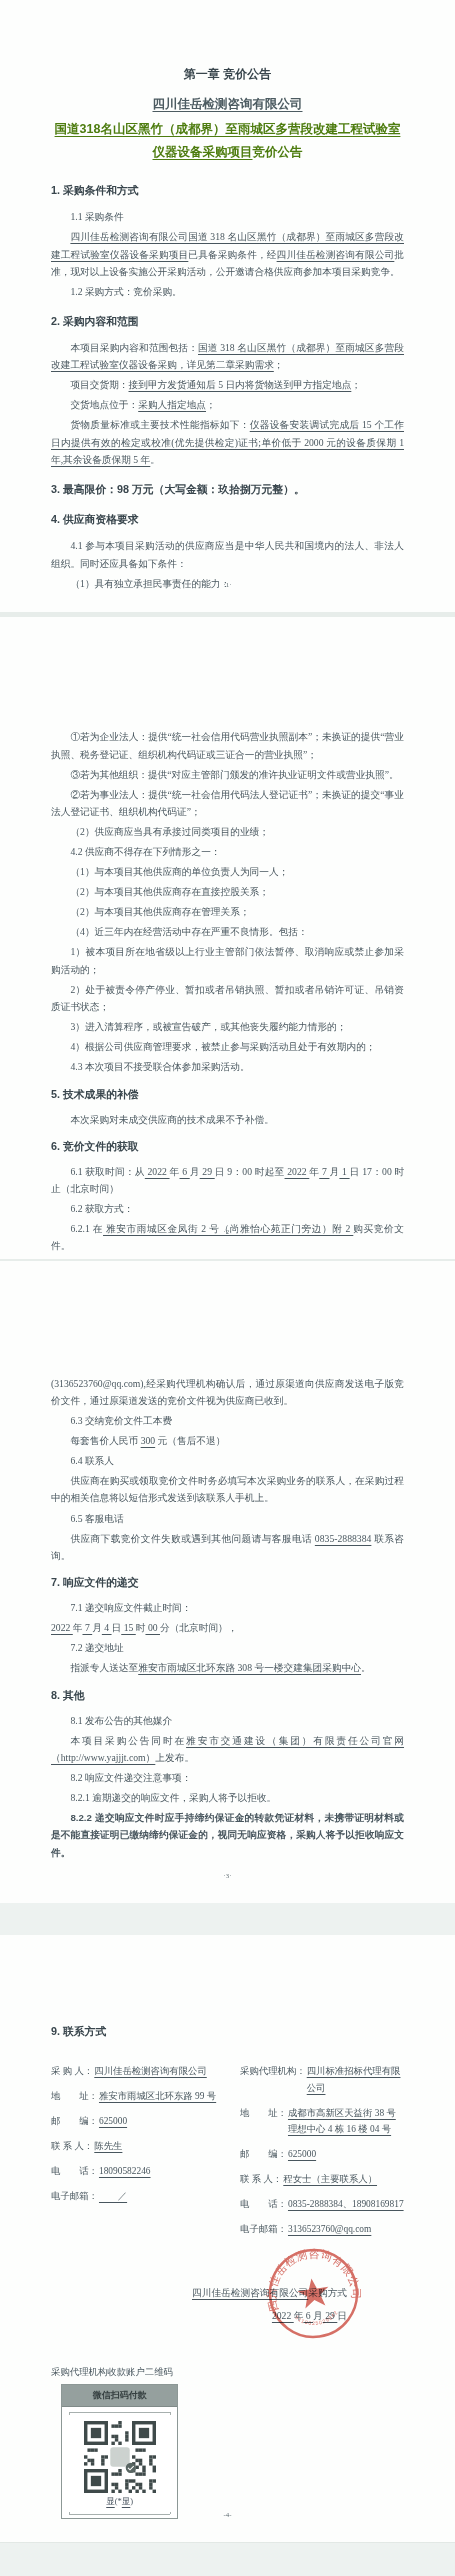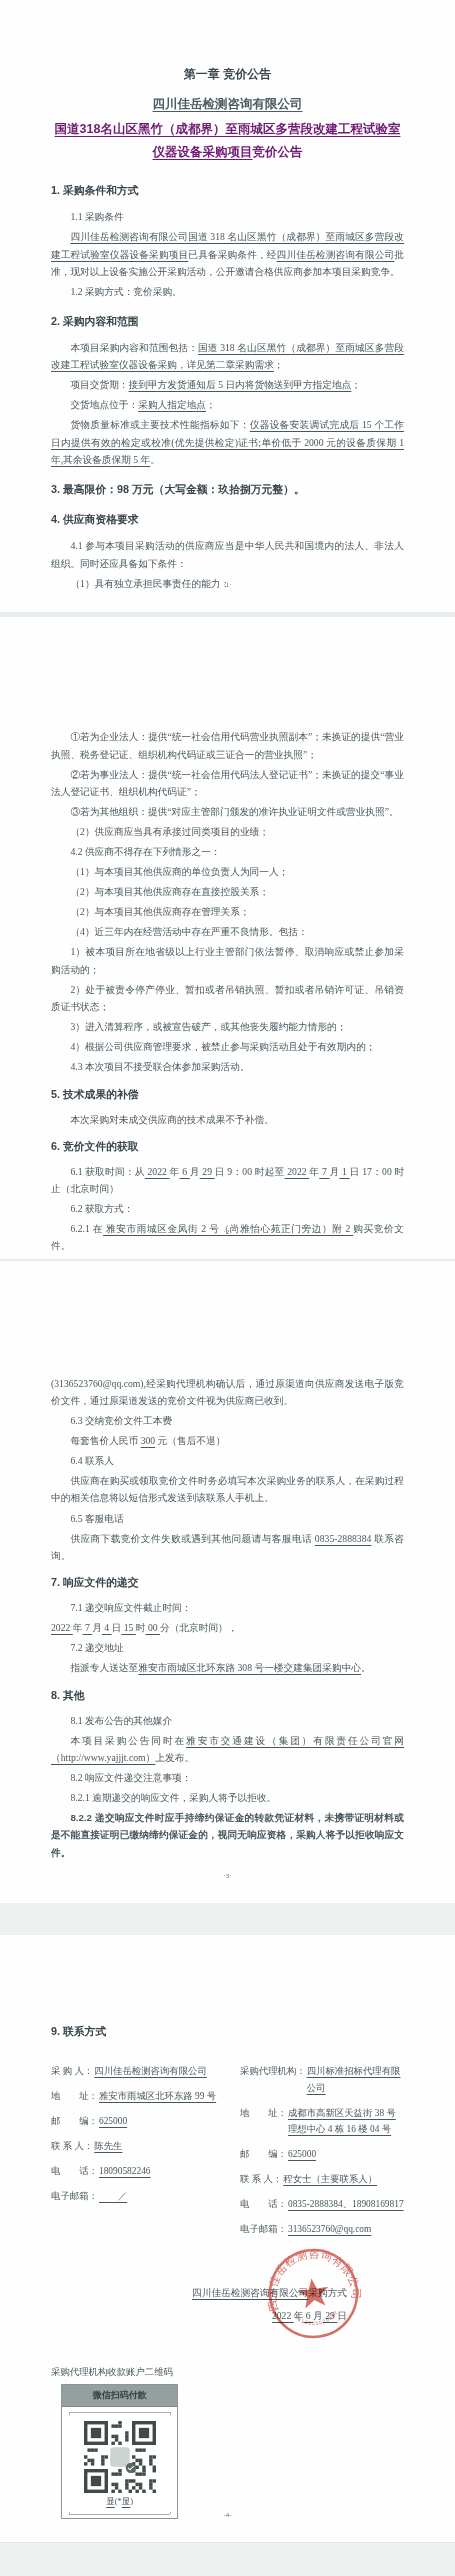--- a/index.html
+++ b/index.html
@@ -34,7 +34,7 @@
   .blk-company{text-align:center;font-family:"Liberation Sans",sans-serif;font-weight:bold;
     font-size:12.5px;color:#4c5b61;margin:0 0 2.3px;}
   .blk-title{text-align:center;font-family:"Liberation Sans",sans-serif;font-weight:bold;
-    font-size:12.5px;color:#701a75;line-height:1.85;margin:2.3px 0 17px;}
+    font-size:12.5px;color:#4d7c0f;line-height:1.85;margin:2.3px 0 17px;}
   .blk-h2{font-family:"Liberation Sans",sans-serif;font-weight:bold;font-size:10.8px;
     color:var(--heading);margin:9px 0 6.8px;}
   .page-1 .blk-h2{margin:11.4px 0 8px;}

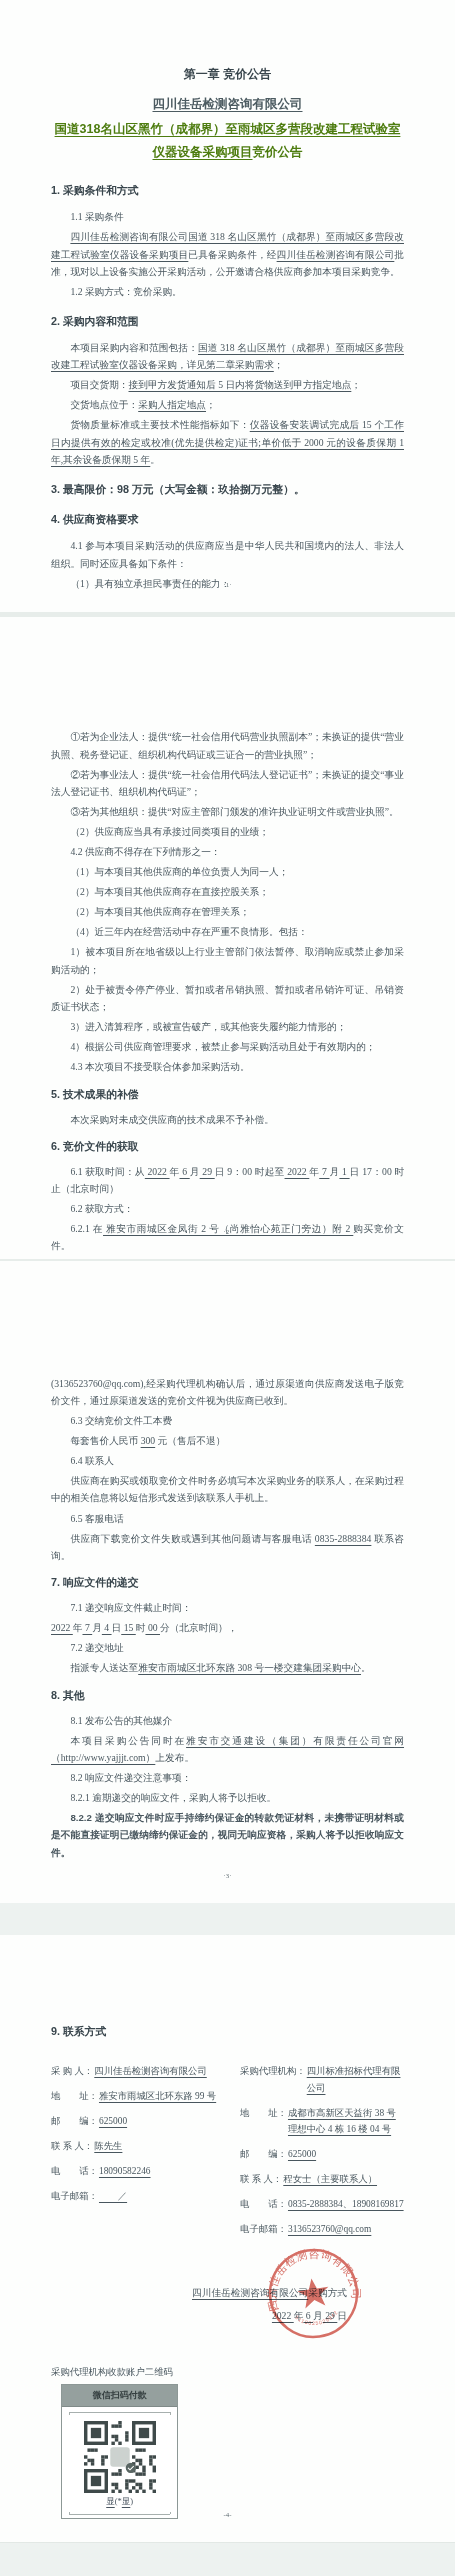--- a/index.html
+++ b/index.html
@@ -103,8 +103,8 @@
 <div class="page page-2">
   <div class="content">
       <div class="blk blk-p">①若为企业法人：提供“统一社会信用代码营业执照副本”；未换证的提供“营业执照、税务登记证、组织机构代码证或三证合一的营业执照”；</div>
+      <div class="blk blk-p">③若为其他组织：提供“对应主管部门颁发的准许执业证明文件或营业执照”。</div>
       <div class="blk blk-p">②若为事业法人：提供“统一社会信用代码法人登记证书”；未换证的提交“事业法人登记证书、组织机构代码证”；</div>
-      <div class="blk blk-p">③若为其他组织：提供“对应主管部门颁发的准许执业证明文件或营业执照”。</div>
       <div class="blk blk-p">（2）供应商应当具有承接过同类项目的业绩；</div>
       <div class="blk blk-p">4.2 供应商不得存在下列情形之一：</div>
       <div class="blk blk-p">（1）与本项目其他供应商的单位负责人为同一人；</div>

